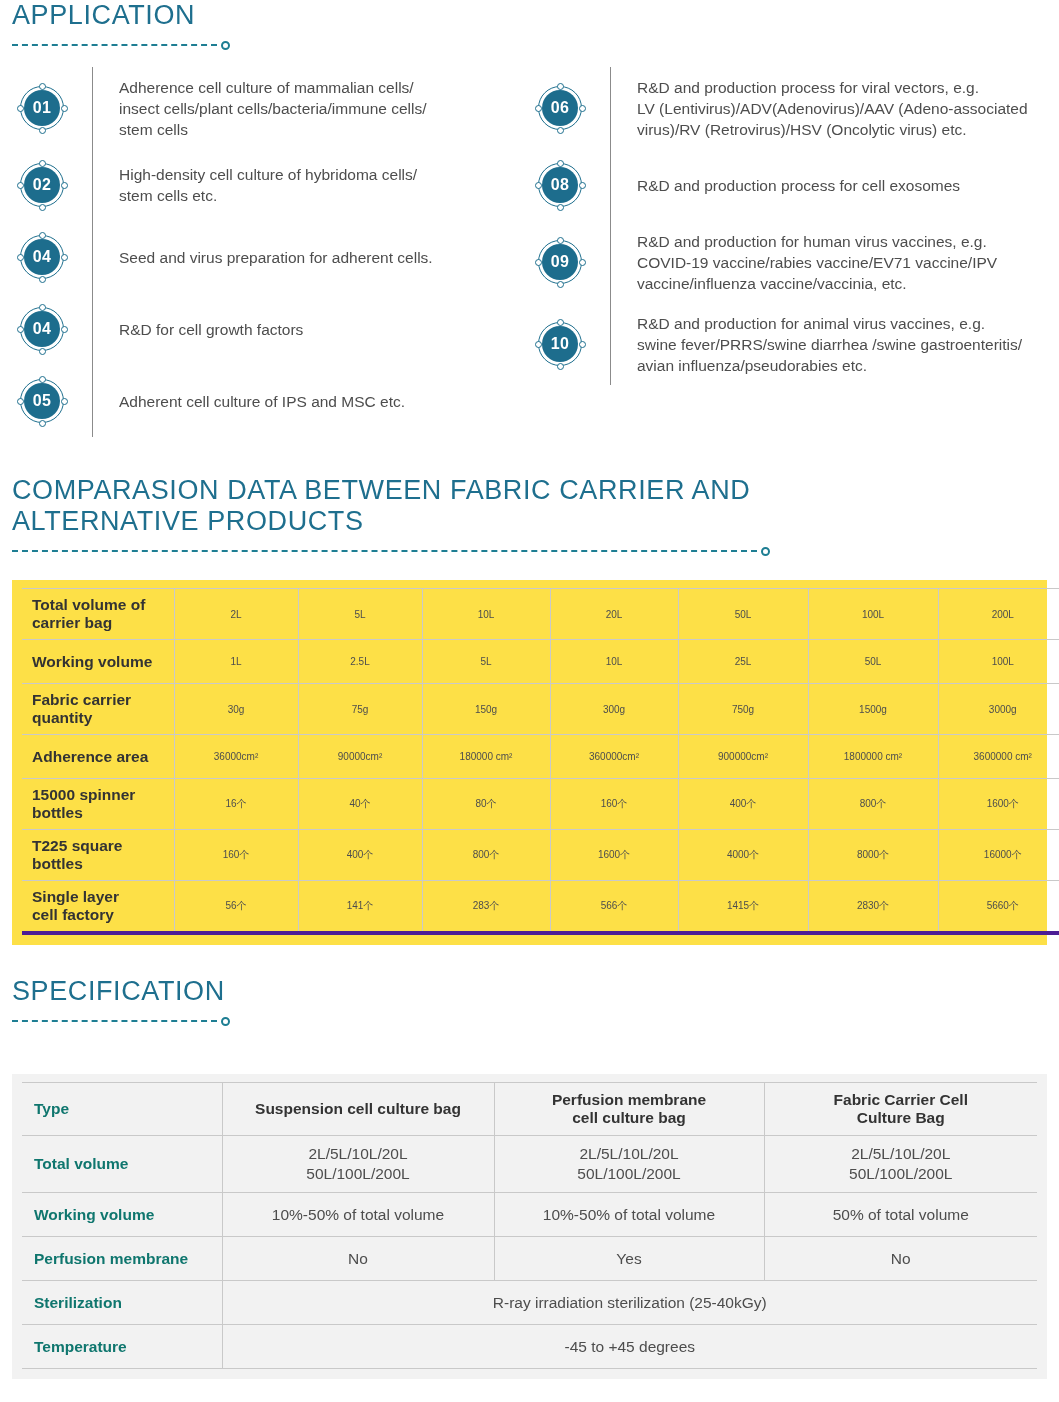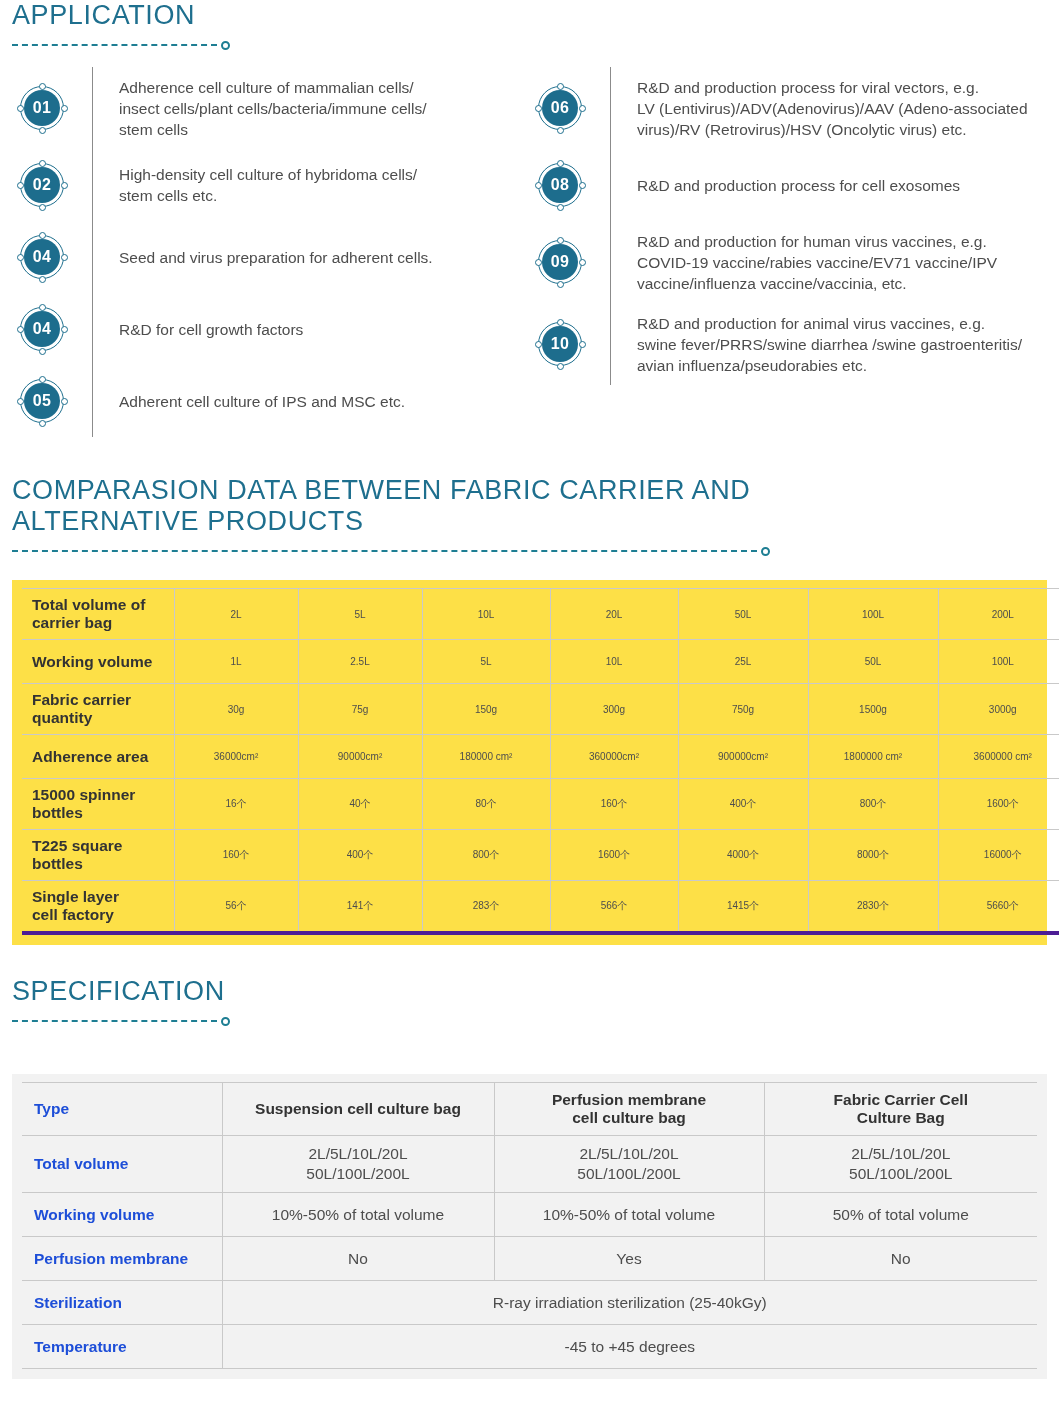--- a/index.html
+++ b/index.html
@@ -171,7 +171,7 @@
   table.spec td:last-child { border-right: none; }
   table.spec td.rowhead {
     font-weight: 700;
-    color: #1d4ed8;
+    color: #0f766e;
     line-height: 18px;
     white-space: pre-line;
   }

